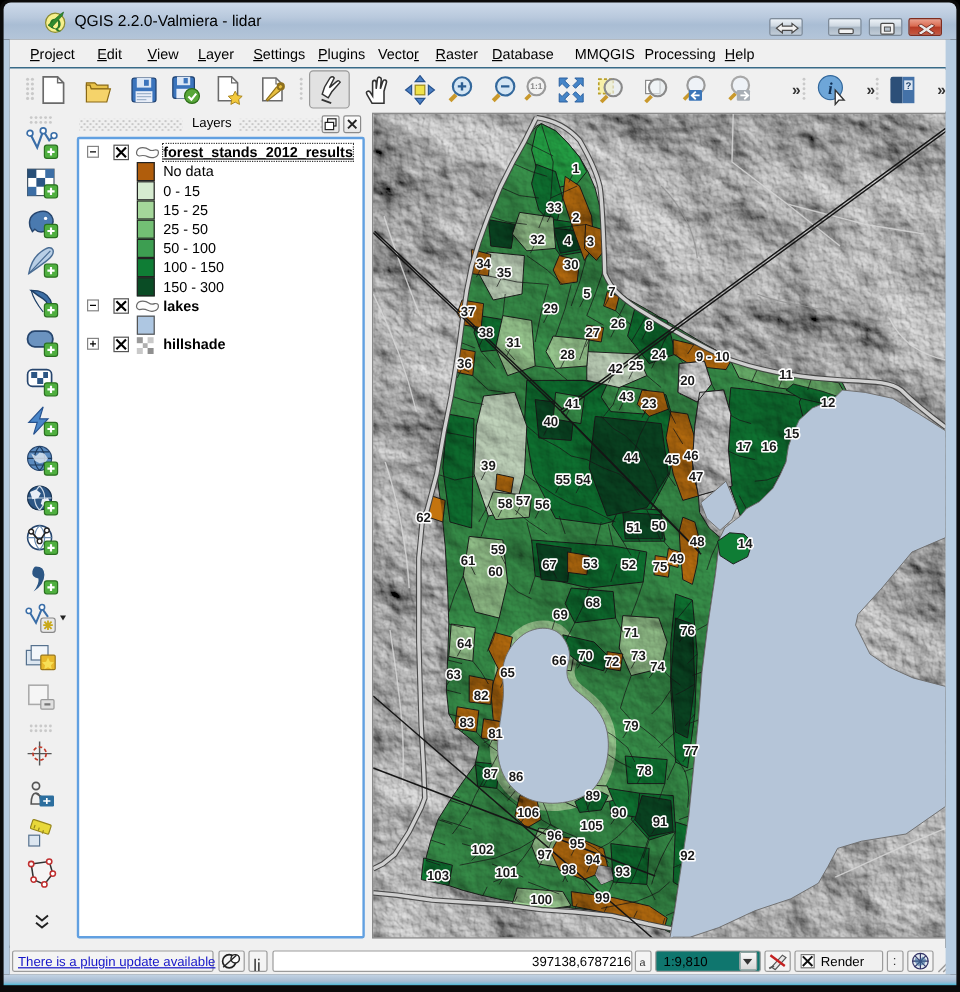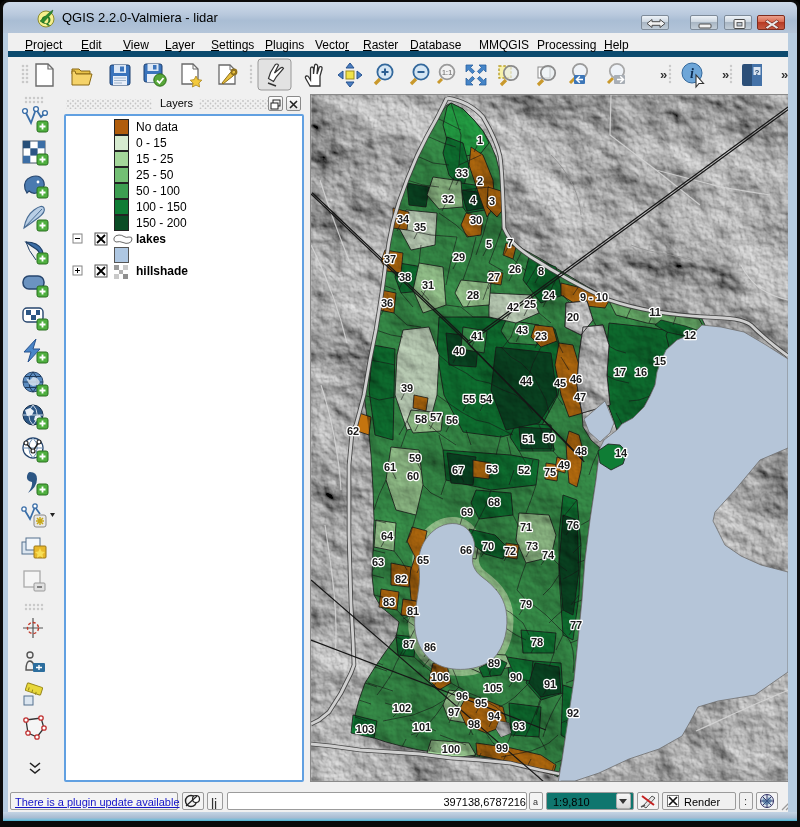--- a/index.html
+++ b/index.html
@@ -16,7 +16,7 @@
 .wbtn.dbl { margin-right:16px; width:28px;}
 .wbtn.cls { width:28px; border-color:#7e2c1e; background:linear-gradient(#eba08d, #d96a50 45%, #b63a24 50%, #c65a42); }
 .wbtn svg { position:absolute; left:0; top:0; }
-.menubar { position:absolute; left:8px; top:33px; width:784px; height:24px; background:#f0f0f0; border-bottom:6px solid #0c4a6e;}
+.menubar { position:absolute; left:8px; top:33px; width:784px; height:24px; background:#f0f0f0; border-bottom:1px solid #0c4a6e;}
 .menubar span { position:absolute; top:5px; font-size:12px; color:#000; }
 .menubar u { text-decoration:underline; }
 .toolbar { position:absolute; left:8px; top:58px; width:784px; height:35px; background:#f0f0f0; }

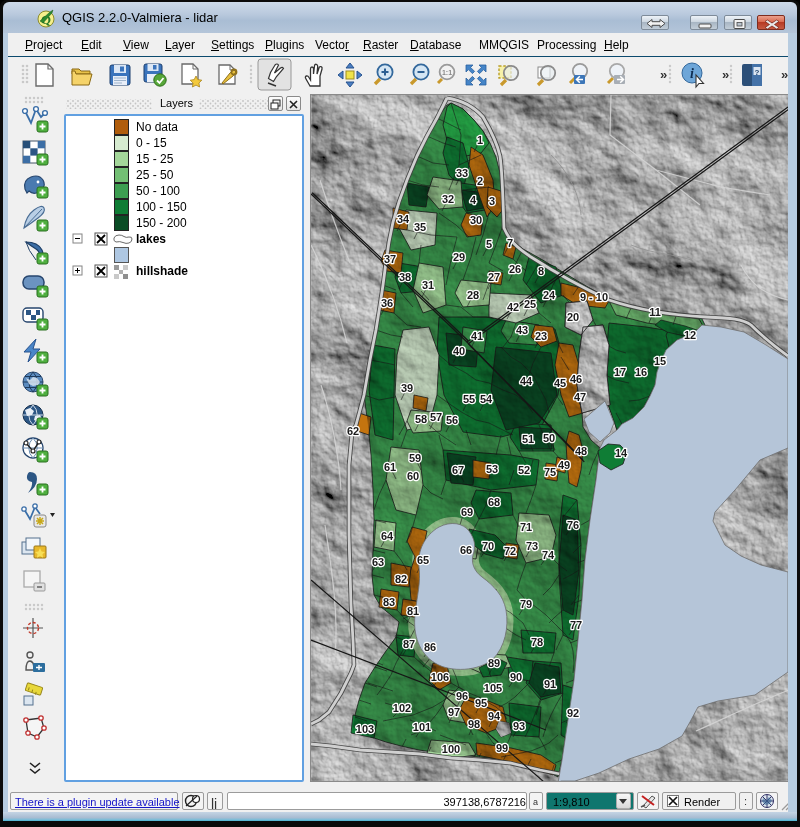--- a/index.html
+++ b/index.html
@@ -449,6 +449,16 @@
   </div>
   <div class="panel-body">
     <div class="tree">
+      <div class="row">
+        <svg width="230" height="16" style="position:absolute">
+          <rect x="3" y="3" width="9" height="9" fill="#fff" stroke="#848484"></rect>
+            <path d="M5 7.5 h5" stroke="#000"></path>
+          <rect x="25" y="2" width="12" height="12" fill="#fff" stroke="#555"></rect>
+            <path d="M27 4 l8 8 m0 -8 l-8 8" stroke="#000" stroke-width="1.8"></path>
+          <path d="M46 11 q-3 -1 -2 -4 q1 -3 5 -3 q3 0 5 1.5 q2 1.5 5 0.5 q3 -0.5 3 2 q0 3 -3 4 q-3 1 -6 -0.5 q-3 -1.5 -7 -0.5z" fill="#fdfdfd" stroke="#6a6a6a"></path>
+        </svg>
+        <span class="sw-label lname" style="left:66px;text-decoration:underline;outline:1px dotted #333;outline-offset:0px">forest_stands_2012_results</span>
+      </div>
       <div class="row">
           <span class="swatch" style="background:#b05d0c"></span>
           <span class="sw-label">No data</span>

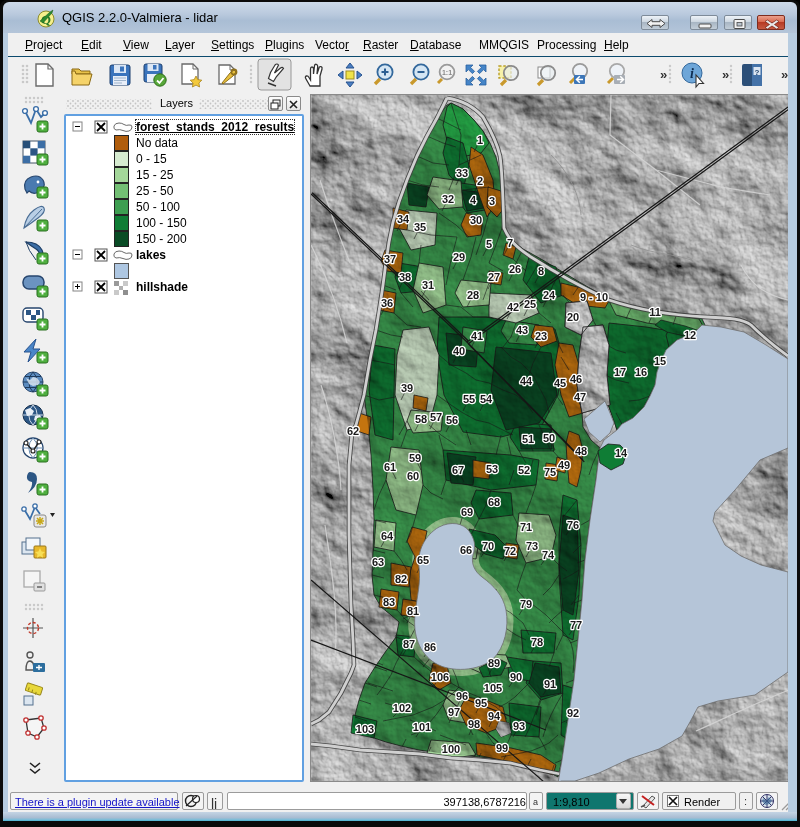--- a/index.html
+++ b/index.html
@@ -485,7 +485,7 @@
         </div>
       <div class="row">
           <span class="swatch" style="background:#0a4c25"></span>
-          <span class="sw-label">150 - 200</span>
+          <span class="sw-label">150 - 300</span>
         </div>
       <div class="row">
         <svg width="230" height="16" style="position:absolute">

